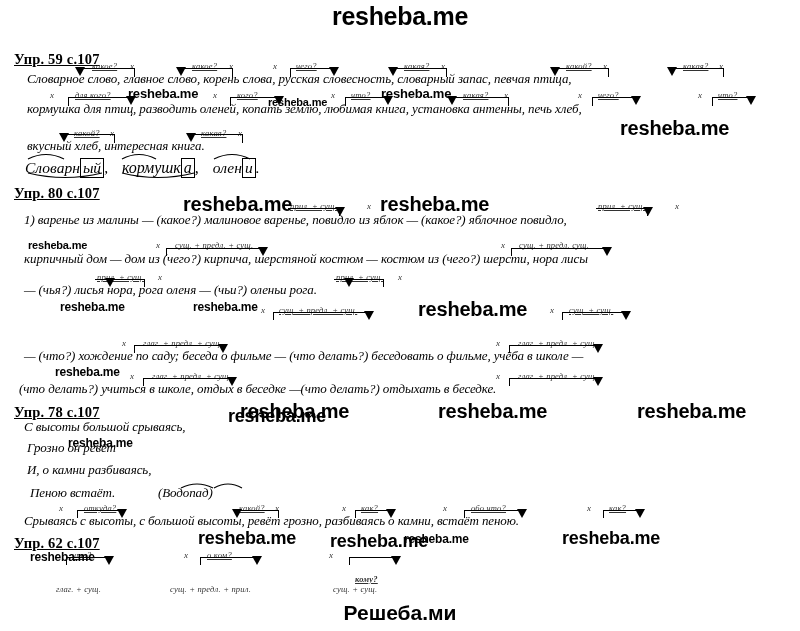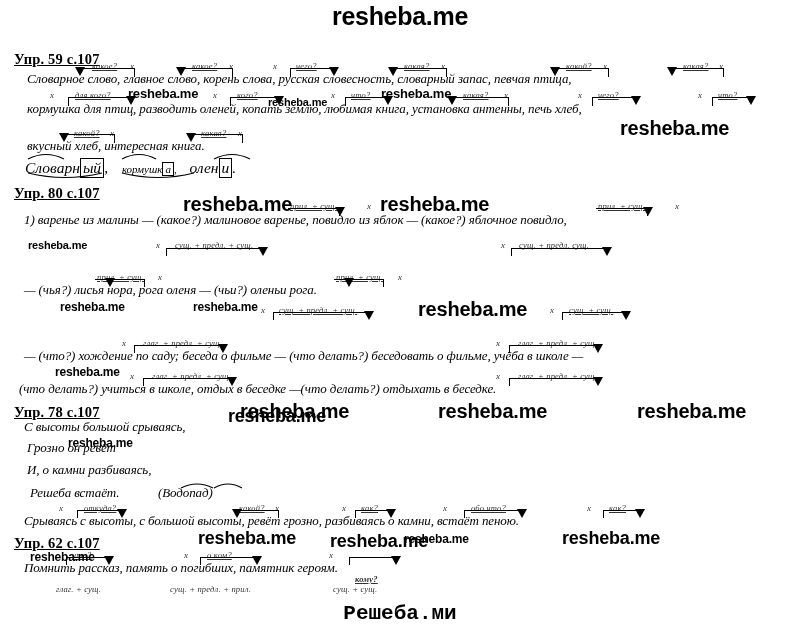--- a/index.html
+++ b/index.html
@@ -217,7 +217,7 @@
       <span>Слов</span><span>арн</span><span class="mbox" style="position:relative;display:inline-block;border:1.4px solid #000;padding:0 2px;">ый</span><span>,</span>
     </span>
     <span style="display:inline-block;width:6px;"></span>
-    <span style="position:relative;font-style:italic;font-size:11px;">
+    <span style="position:relative;font-style:italic;font-size:16px;">
       <span>корм</span><span>ушк</span><span class="mbox" style="position:relative;display:inline-block;border:1.4px solid #000;padding:0 2px;">а</span><span>,</span>
     </span>
     <span style="display:inline-block;width:6px;"></span>

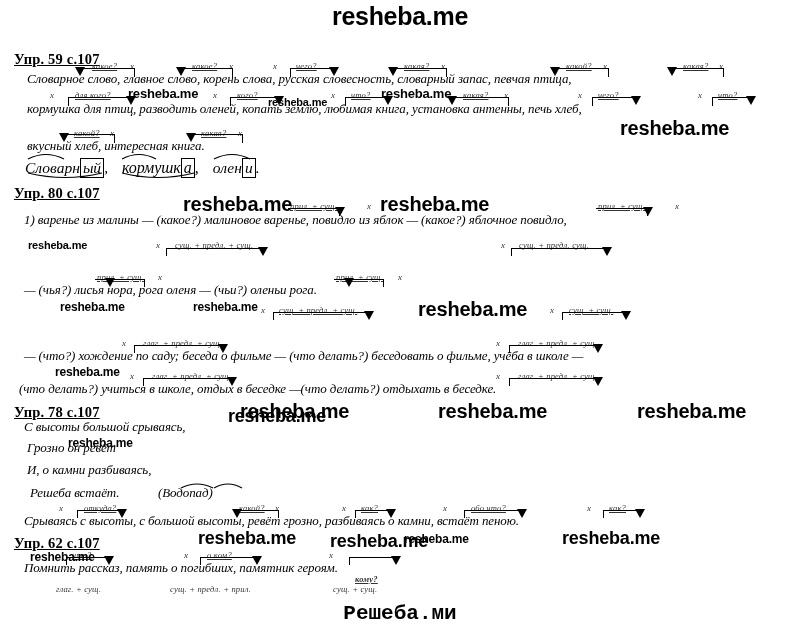--- a/index.html
+++ b/index.html
@@ -288,6 +288,7 @@
   </div>
   <div class="arrow" style="left:602px;top:247px;"></div>
 
+  <div class="line" style="left:24px;top:251px;">кирпичный дом — дом из (чего?) кирпича, шерстяной костюм — костюм из (чего?) шерсти, нора лисы</div>
 
   <div class="ann" style="left:97px;top:272px;text-decoration:underline;">прил. + сущ.</div>
   <div class="ann x" style="left:158px;top:272px;">x</div>

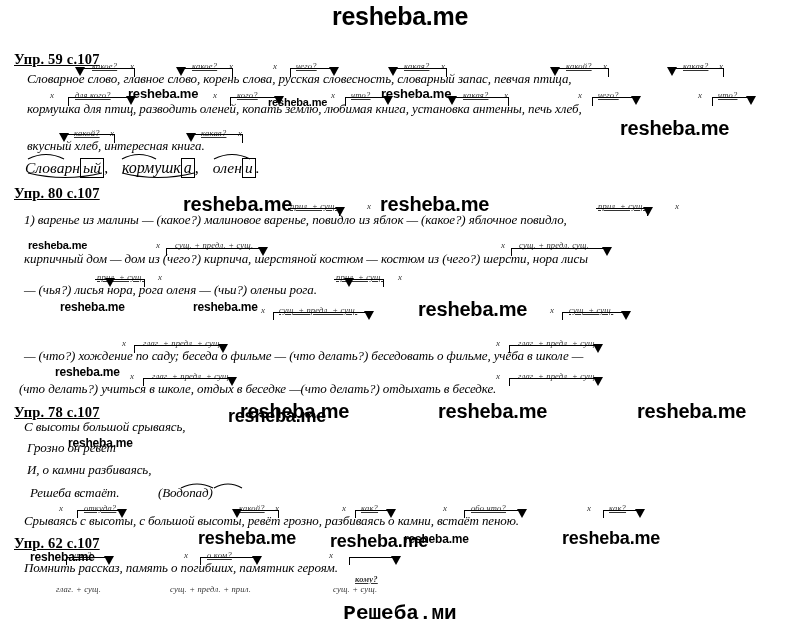--- a/index.html
+++ b/index.html
@@ -366,7 +366,7 @@
   <div class="line" style="left:24px;top:419px;">С высоты большой срываясь,</div>
   <div class="line" style="left:27px;top:440px;">Грозно он ревёт</div>
   <div class="line" style="left:27px;top:462px;">И, о камни разбиваясь,</div>
-  <div class="line" style="left:30px;top:485px;">Решеба встаёт.</div>
+  <div class="line" style="left:30px;top:485px;">Пеною встаёт.</div>
 
   <div class="line" style="left:158px;top:485px;">(Водопад)</div>
   <div class="arc" style="left:180px;top:481px;">

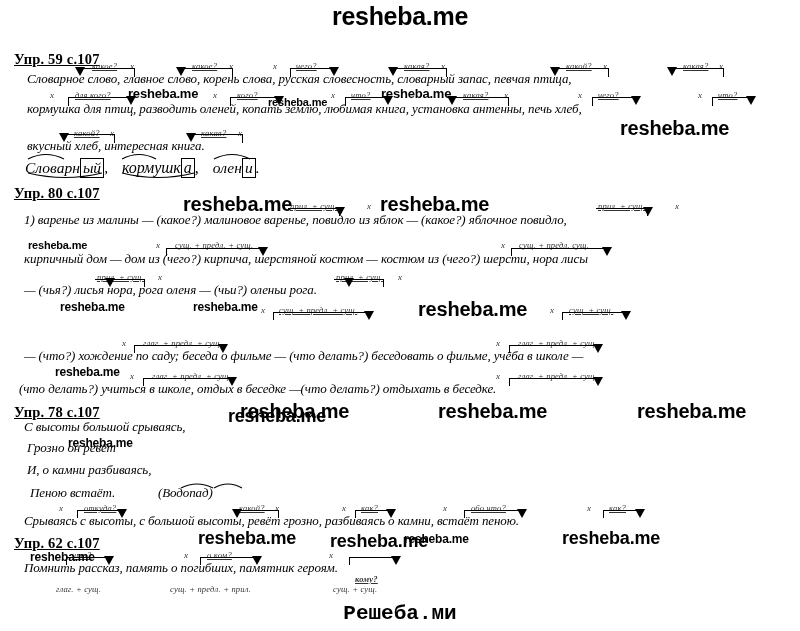--- a/index.html
+++ b/index.html
@@ -447,7 +447,6 @@
   </div>
   <div class="arrow" style="left:391px;top:556px;"></div>
 
-  <div class="line" style="left:24px;top:560px;">Помнить рассказ, память о погибших, памятник героям.</div>
 
   <div class="ann" style="left:56px;top:584px;">глаг.  +   сущ.</div>
   <div class="ann" style="left:170px;top:584px;">сущ. + предл. + прил.</div>

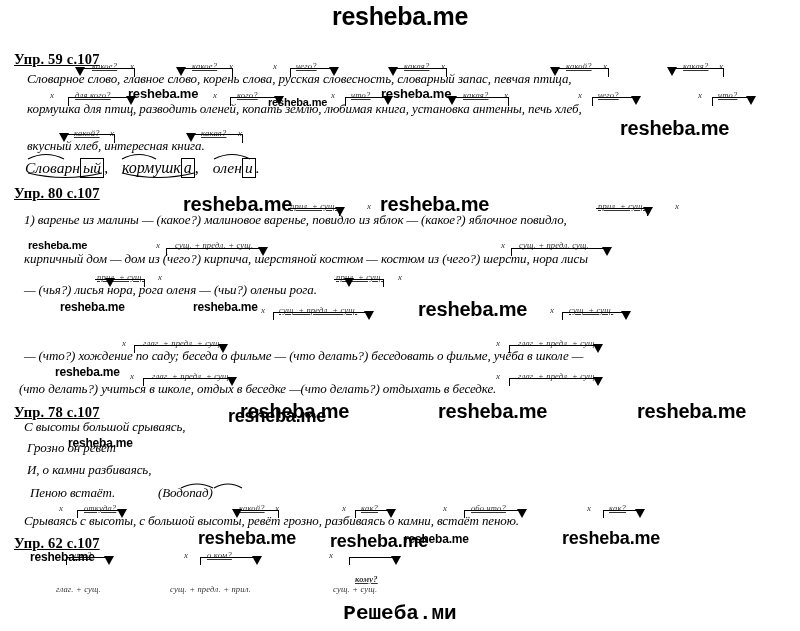--- a/index.html
+++ b/index.html
@@ -22,7 +22,7 @@
   .brand-bottom{
     position:absolute;left:0;right:0;bottom:6px;
     text-align:center;
-    font-family:Liberation Mono, monospace;
+    font-family:Liberation Sans, sans-serif;
     font-weight:bold;font-size:21px;
   }
   

